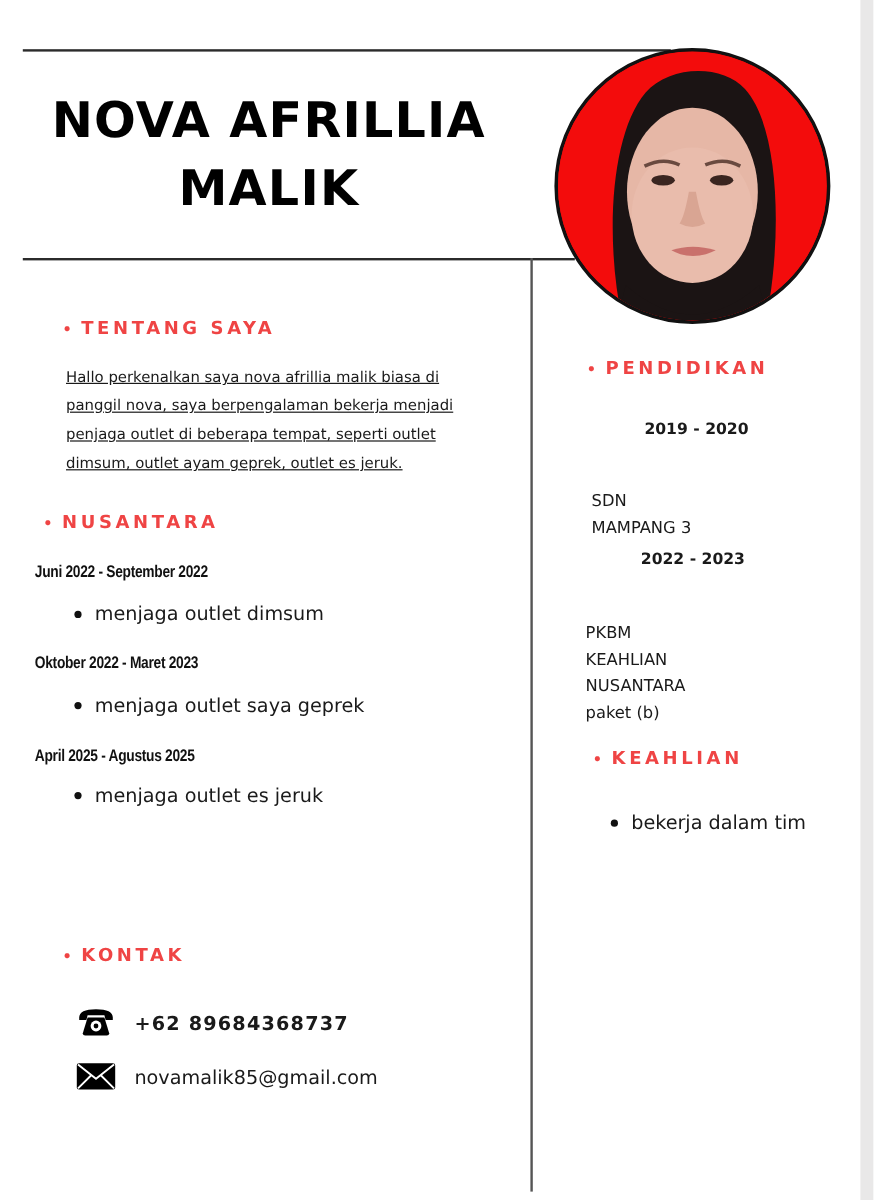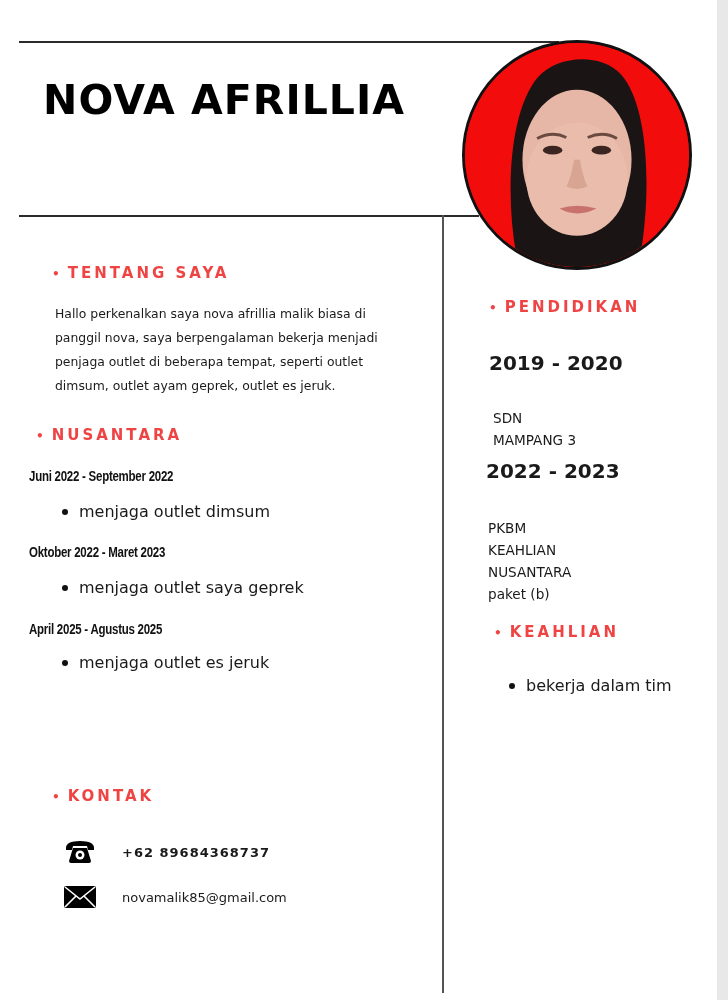--- a/index.html
+++ b/index.html
@@ -59,6 +59,7 @@
 
   <div class="name">
     <div>NOVA AFRILLIA</div>
+    <div>MALIK</div>
   </div>
 
   <div class="photo">

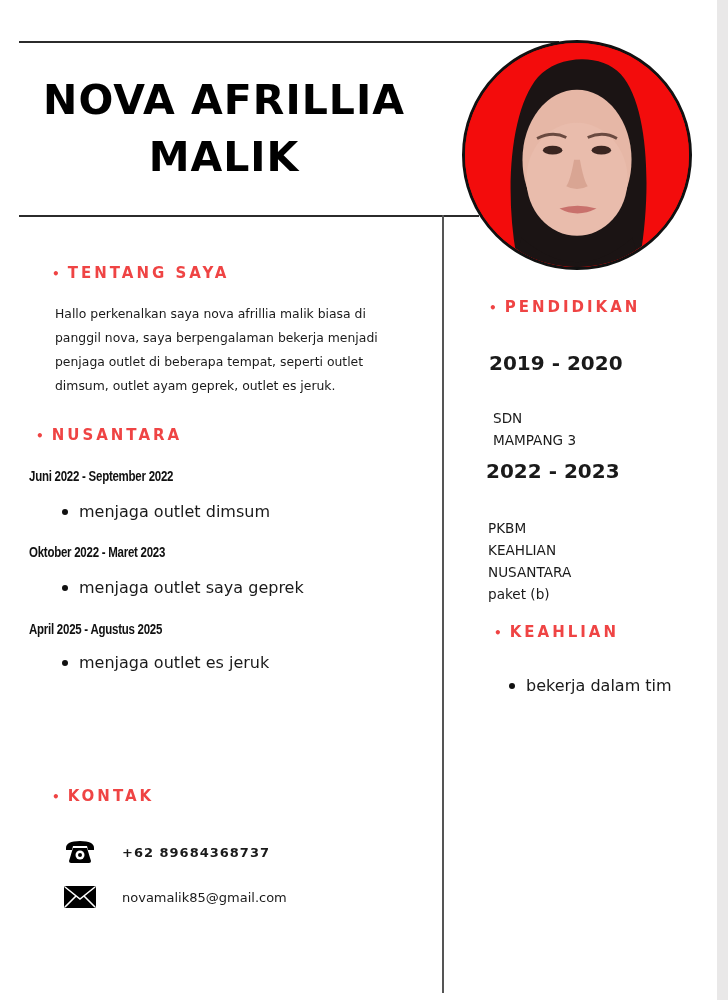--- a/index.html
+++ b/index.html
@@ -27,7 +27,7 @@
     .section-title .dot { font-size: 12px; margin-right: 8px; letter-spacing: 0; }
 
     .about { position: absolute; left: 55px; top: 302px; width: 360px;
-             font-family: "DejaVu Sans", sans-serif; font-size: 12.4px; line-height: 24px; color: #1a1a1a; }
+             font-family: "DejaVu Sans", sans-serif; font-size: 12.4px; line-height: 24px; color: #1a1a1a; text-decoration: underline; }
 
     .job-period { position: absolute; left: 29px; font-family: "Liberation Sans", sans-serif;
                   font-weight: bold; font-size: 14px; transform: scaleX(0.82); transform-origin: left;

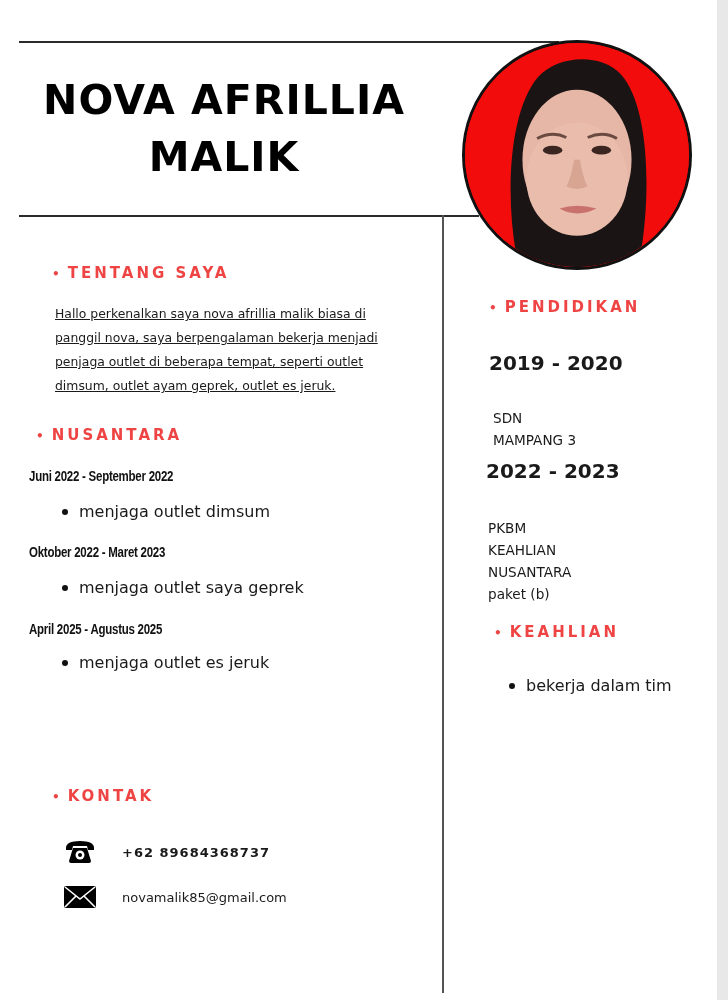--- a/index.html
+++ b/index.html
@@ -38,7 +38,7 @@
                       background: #111; margin-right: 11px; vertical-align: middle; position: relative; top: -1px; }
 
     .edu-year { position: absolute; font-family: "DejaVu Sans", sans-serif; font-weight: bold;
-                font-size: 20px; color: #1a1a1a; white-space: nowrap; }
+                font-size: 13px; color: #1a1a1a; white-space: nowrap; margin-left: 48px; }
     .edu-school { position: absolute; font-family: "DejaVu Sans", sans-serif; font-size: 13.6px;
                   line-height: 22px; color: #1a1a1a; margin-top: 12px; }
 

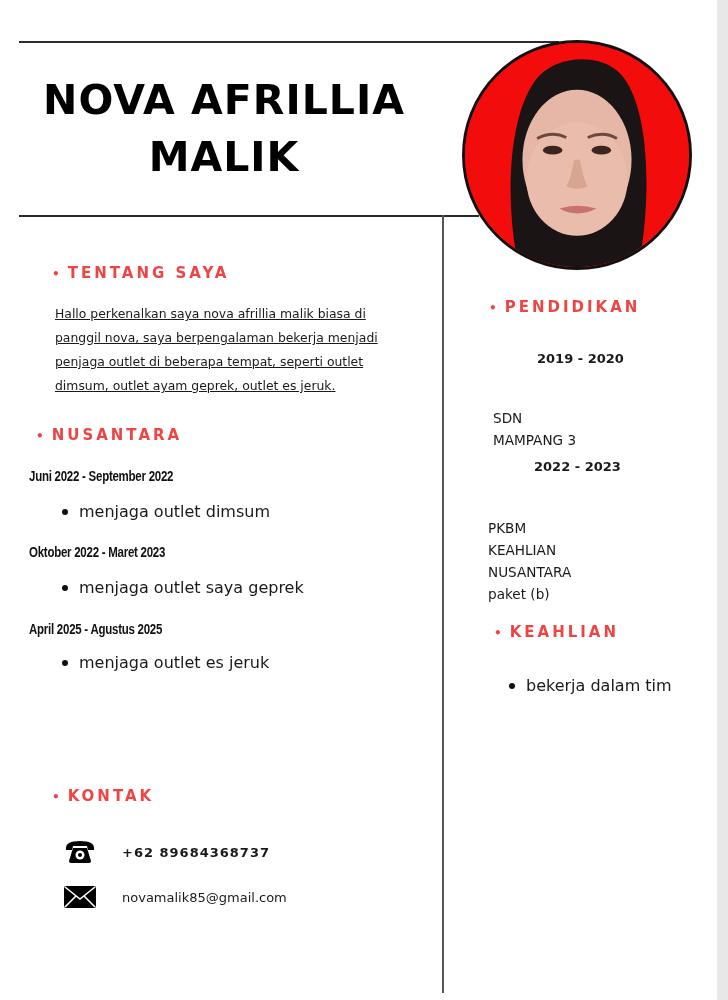--- a/index.html
+++ b/index.html
@@ -44,7 +44,7 @@
 
     .contact-row { position: absolute; left: 62px; display: flex; align-items: center; }
     .contact-icon { width: 36px; height: 28px; display: flex; align-items: center; justify-content: center; }
-    .contact-text { margin-left: 24px; font-family: "DejaVu Sans", sans-serif; font-size: 13px;
+    .contact-text { margin-left: 14px; font-family: "DejaVu Sans", sans-serif; font-size: 16px;
                     color: #1a1a1a; white-space: nowrap; }
     .contact-text.phone { font-weight: bold; letter-spacing: 1px; }
   </style>

